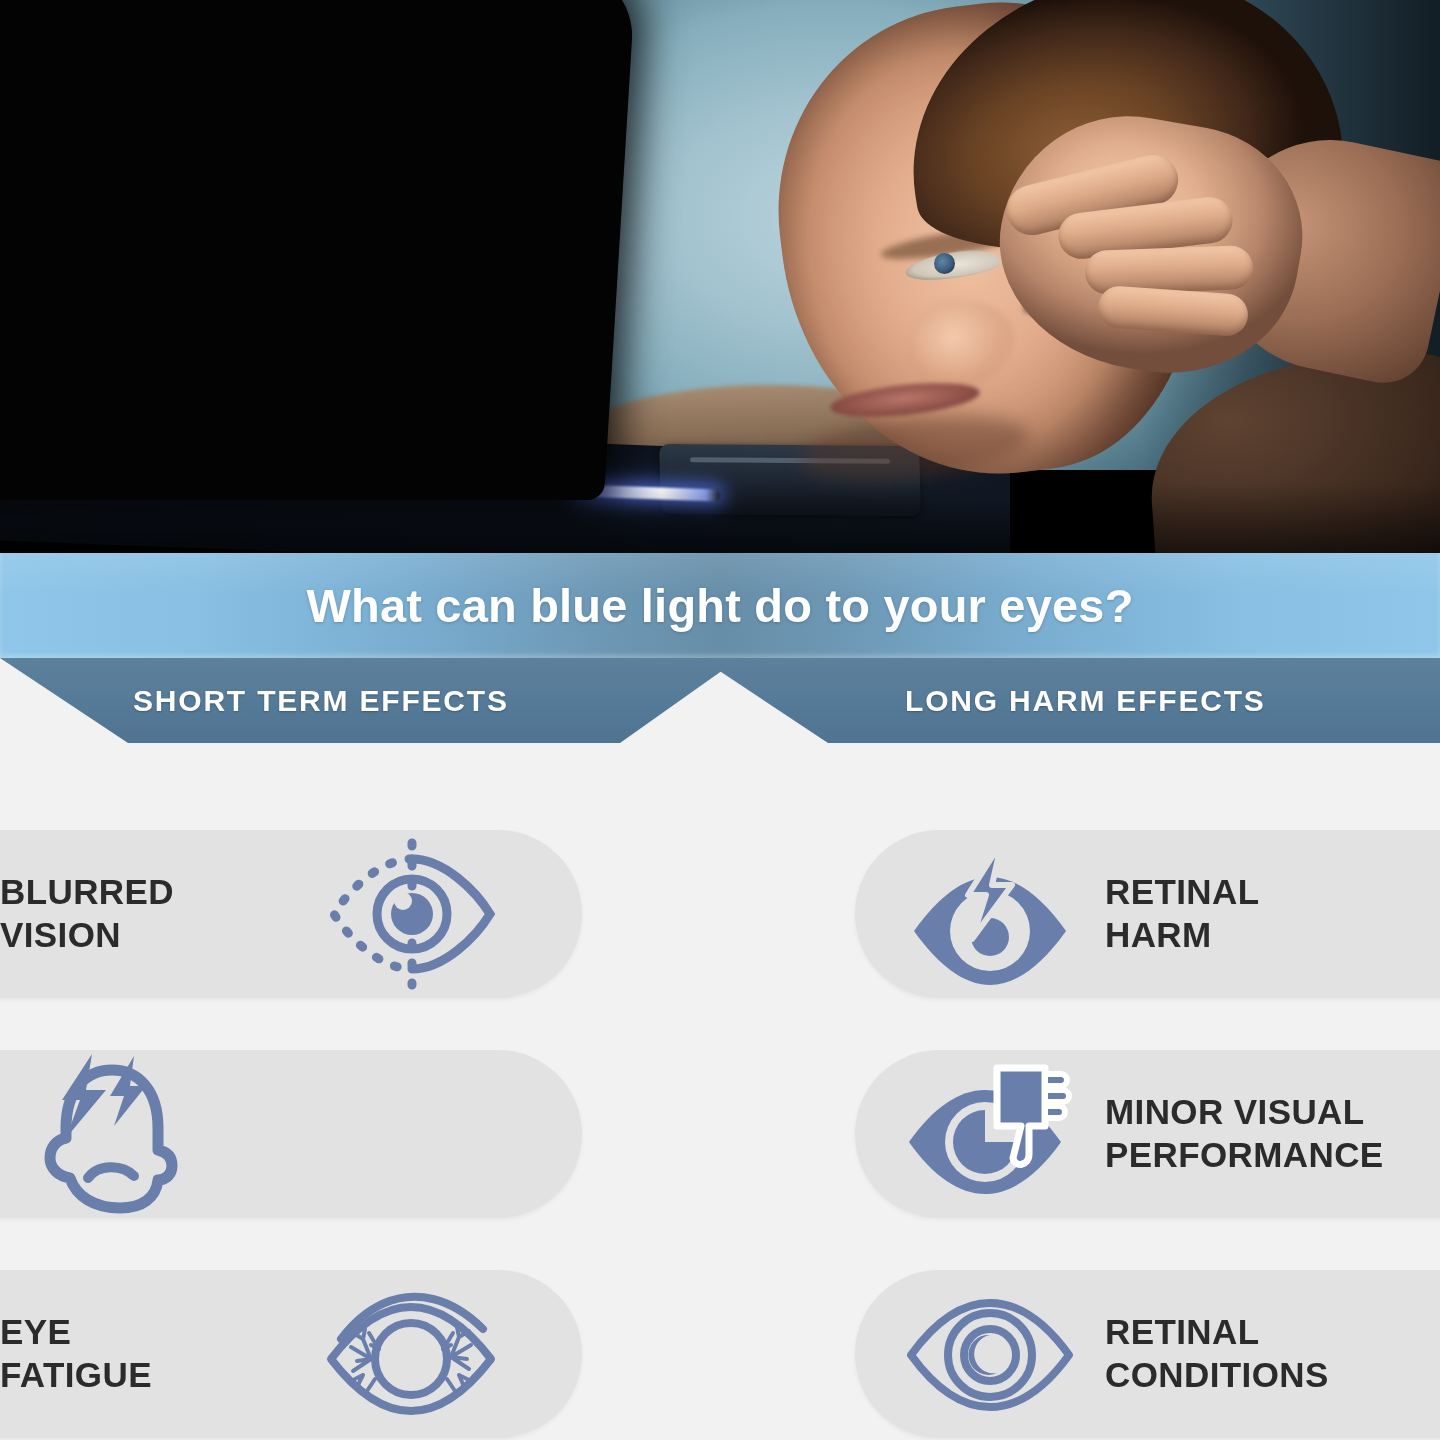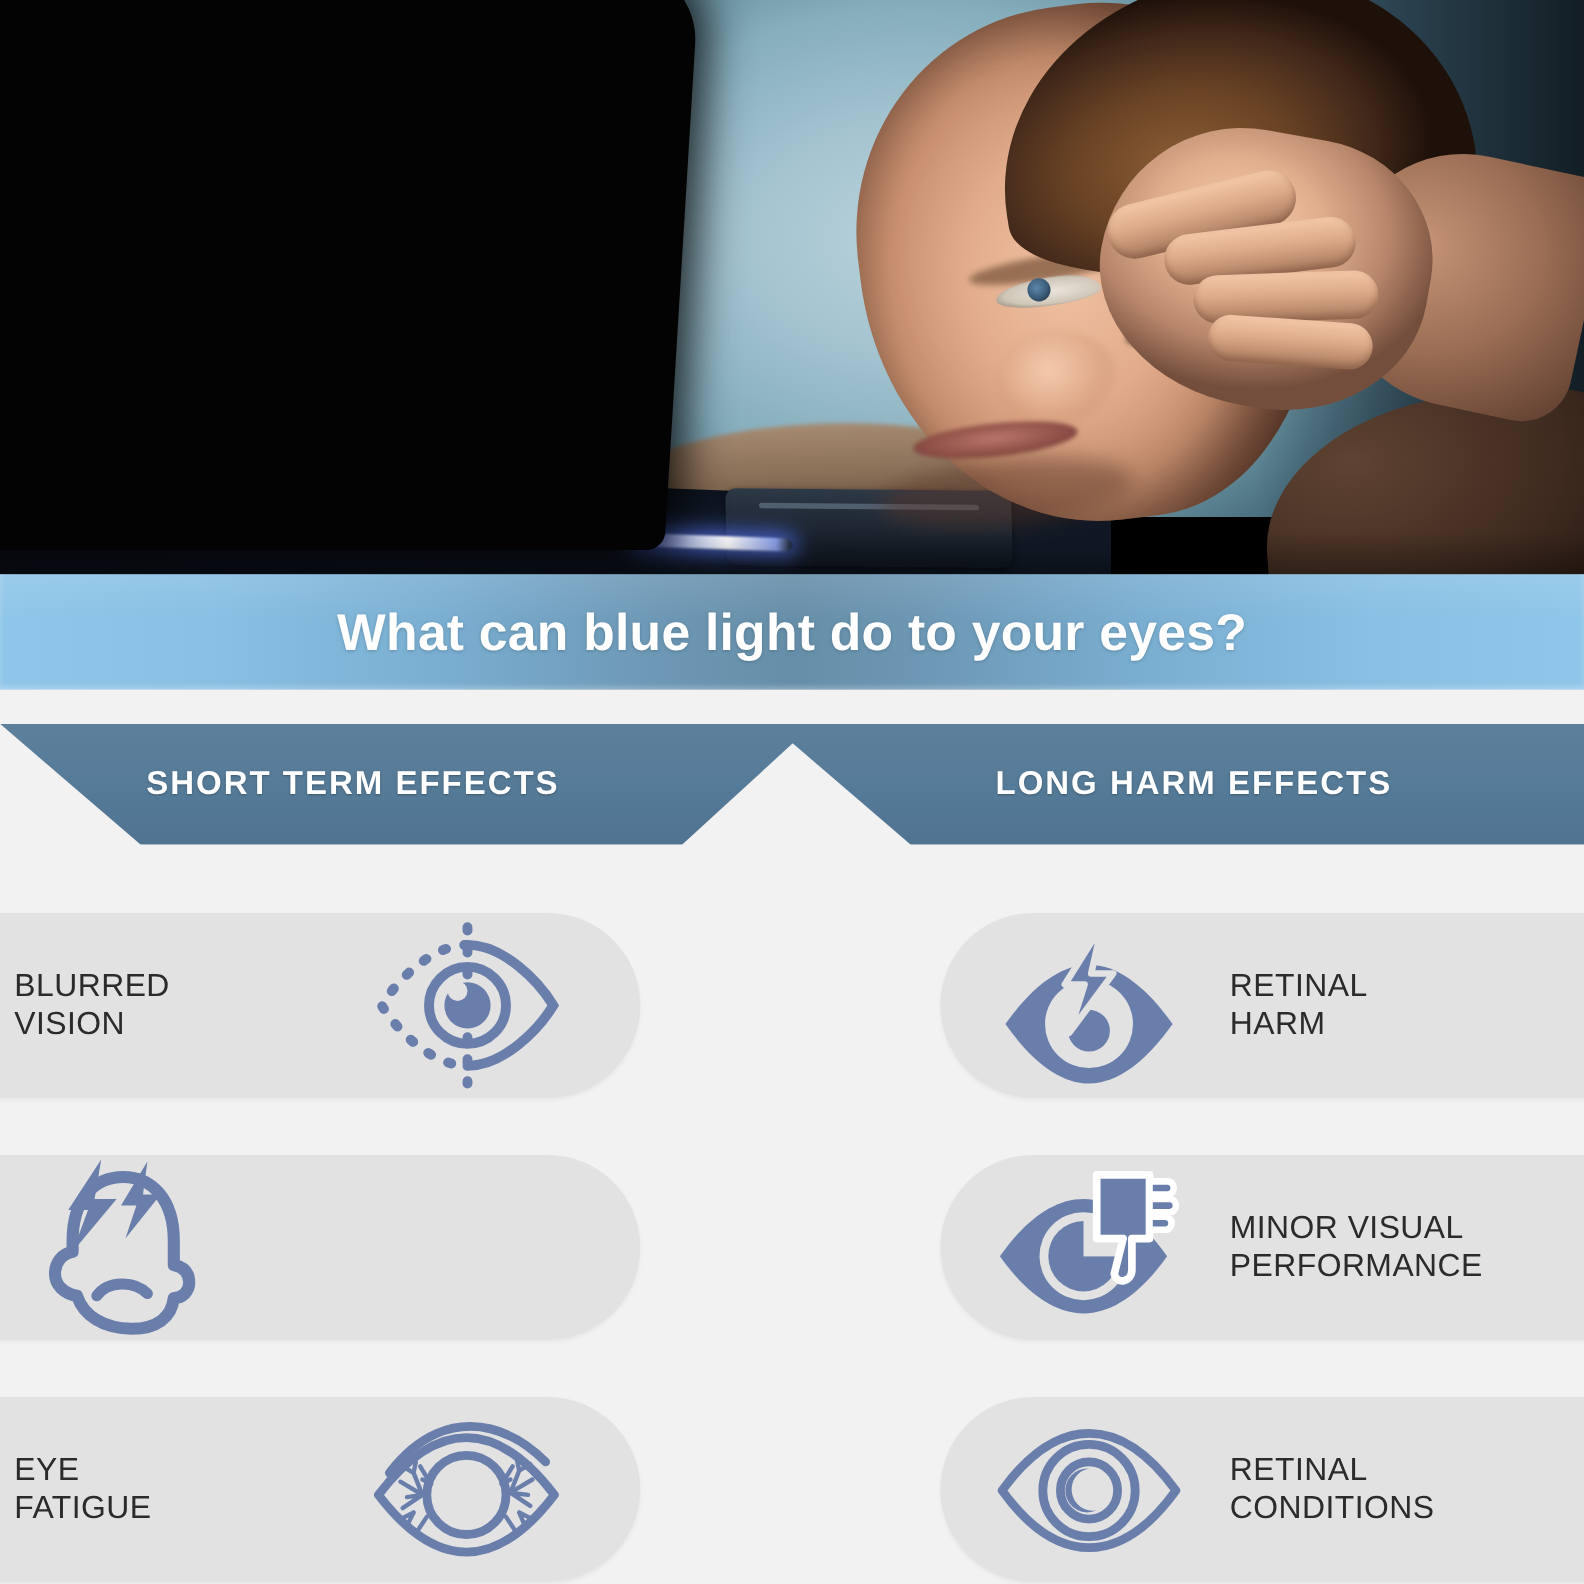--- a/index.html
+++ b/index.html
@@ -221,7 +221,7 @@
   
   .banner {
     position: absolute;
-    left: 0; top: 522px;
+    left: 0; top: 553px;
     width: 1440px; height: 105px;
     background:
       linear-gradient(180deg, rgba(255,255,255,0.10) 0%, rgba(255,255,255,0) 40%),

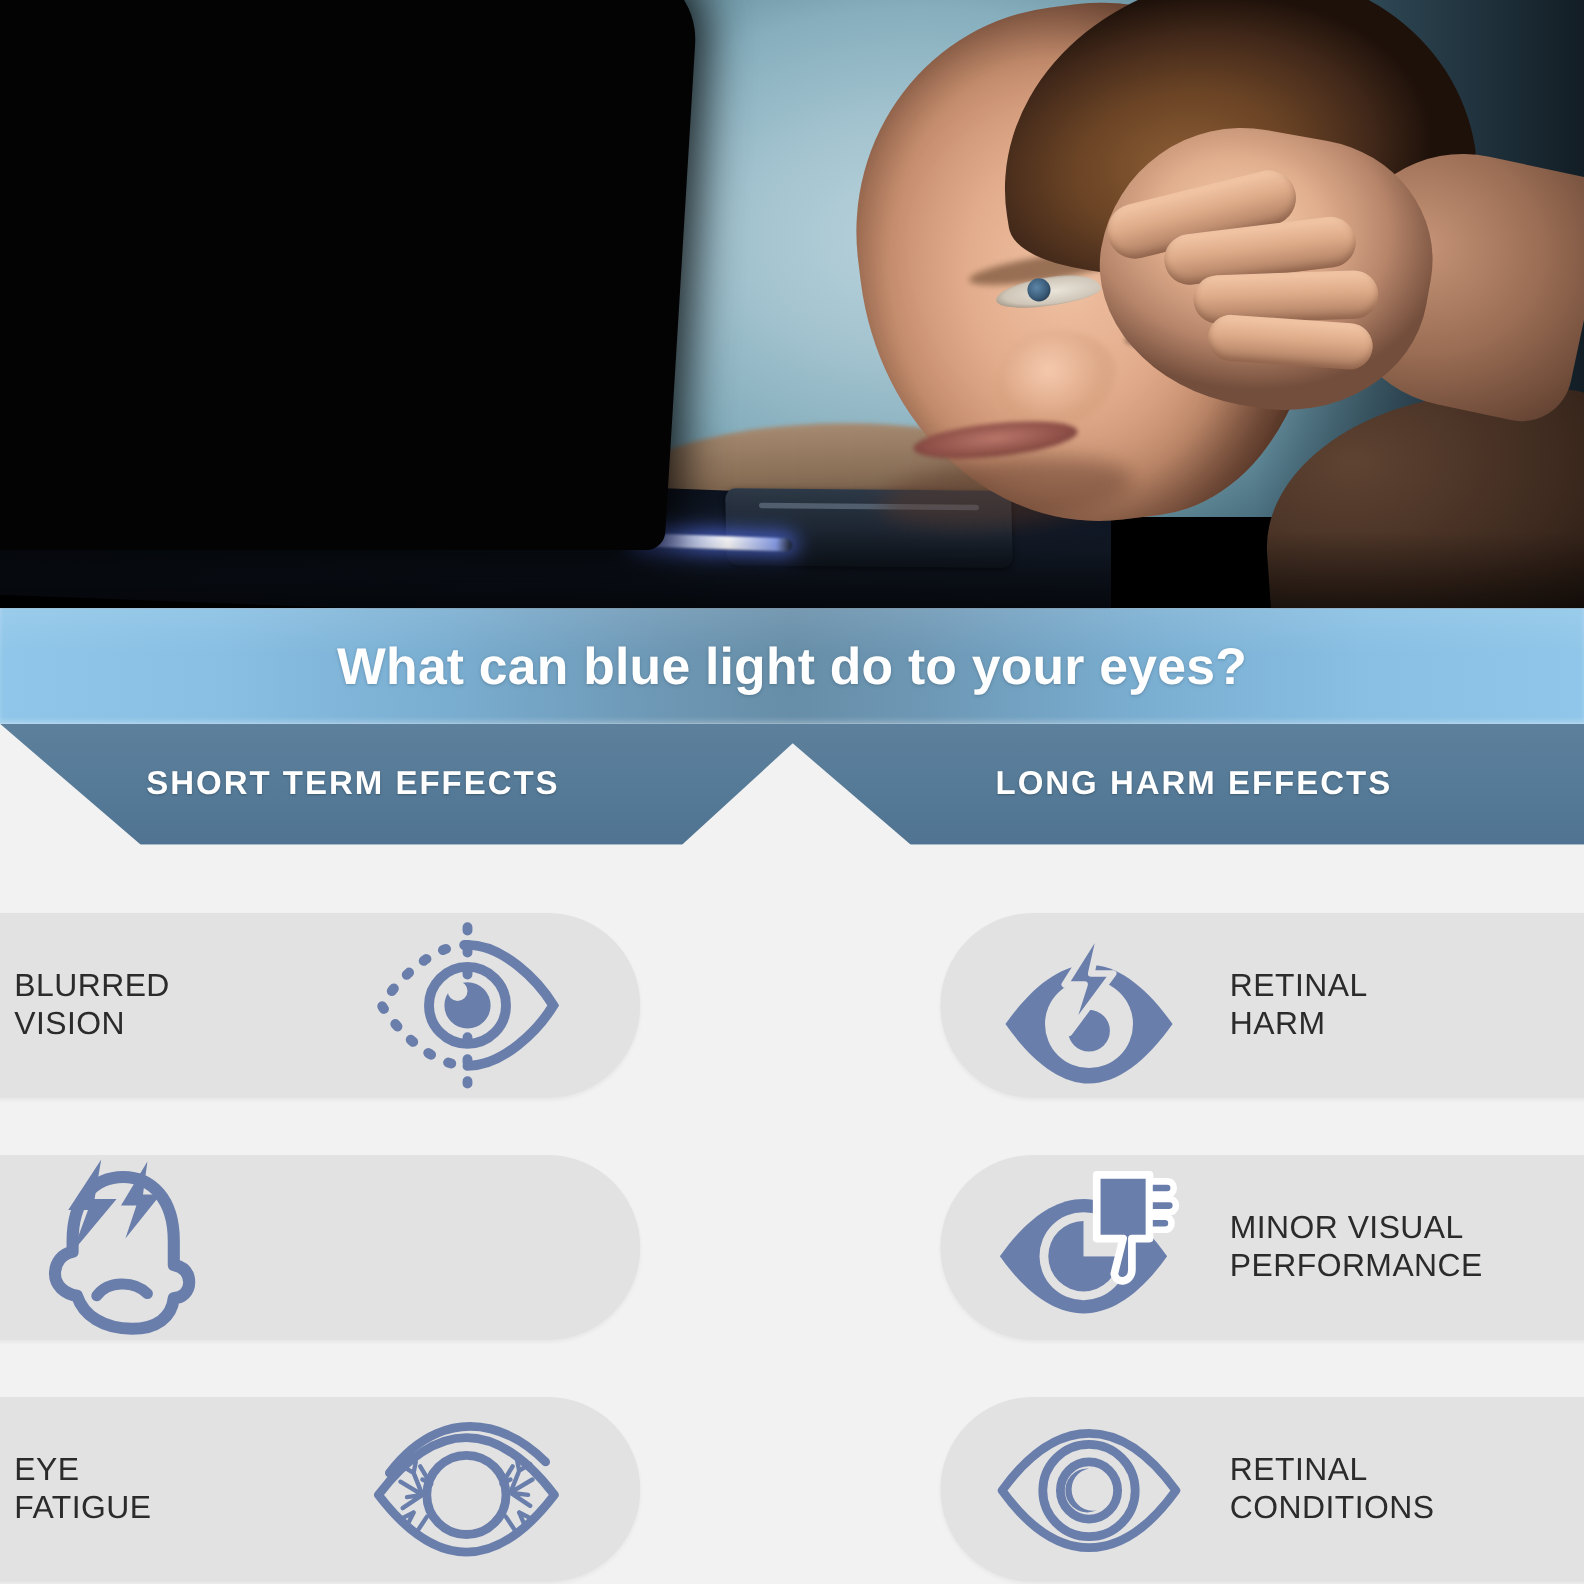--- a/index.html
+++ b/index.html
@@ -258,7 +258,7 @@
   .hdr {
     position: absolute;
     top: 0;
-    height: 110px;
+    height: 85px;
     background: linear-gradient(180deg, #5d809c 0%, #557a97 55%, #4f7390 100%);
     display: flex;
     align-items: center;

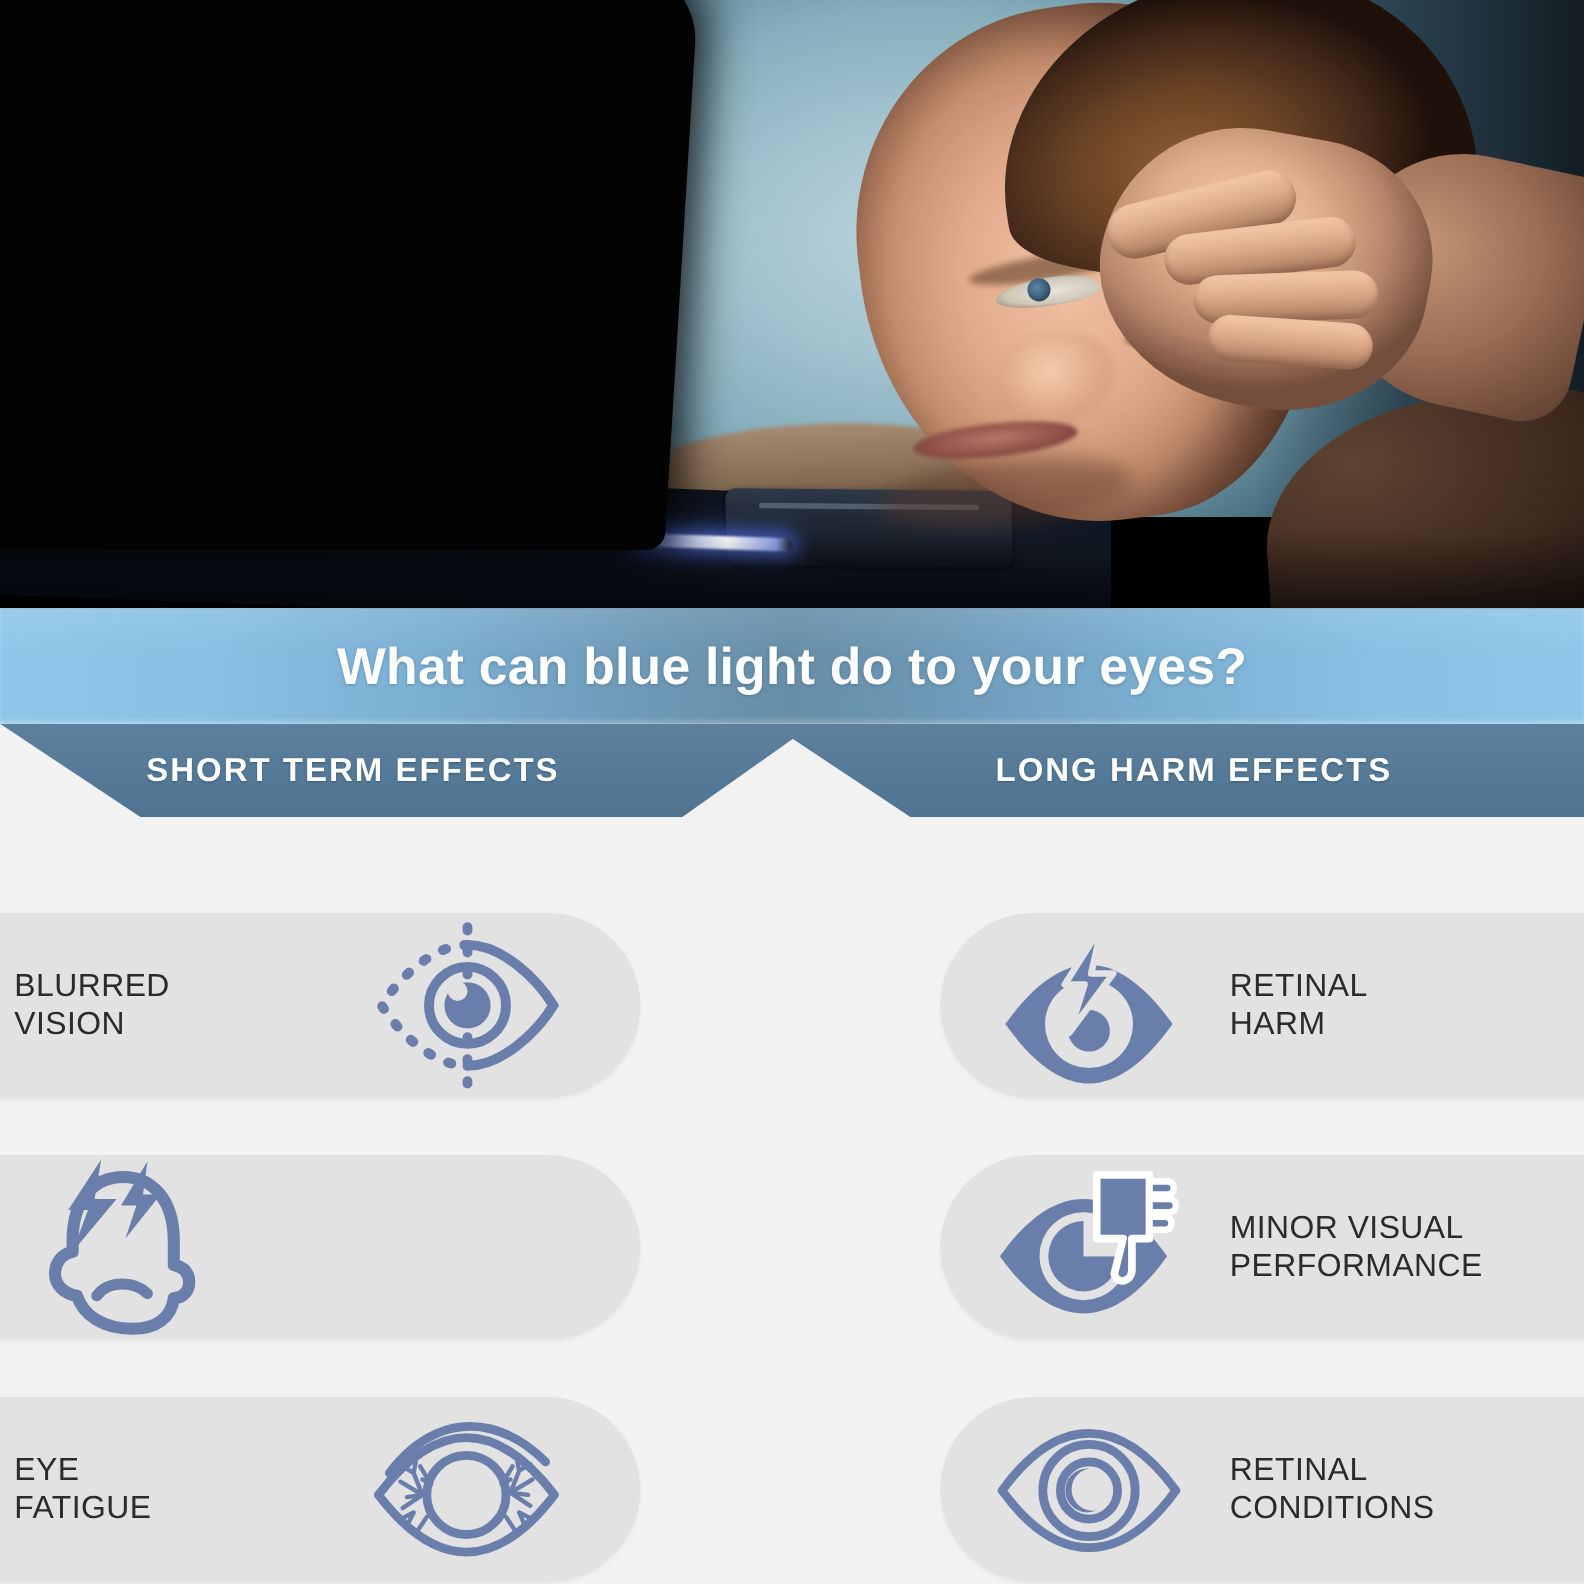--- a/index.html
+++ b/index.html
@@ -326,12 +326,11 @@
 
   .label {
     color: #2b2b2b;
-    font-size: 29px;
-    font-weight: normal;
+    font-size: 35px;
+    font-weight: bold;
     line-height: 1.22;
     letter-spacing: 0.4px;
     white-space: pre-line;
-    margin-left: 13px;
   }
   .card-left .label { width: 300px; padding-left: 0px; }
   .card-right .label { padding-left: 10px; }

